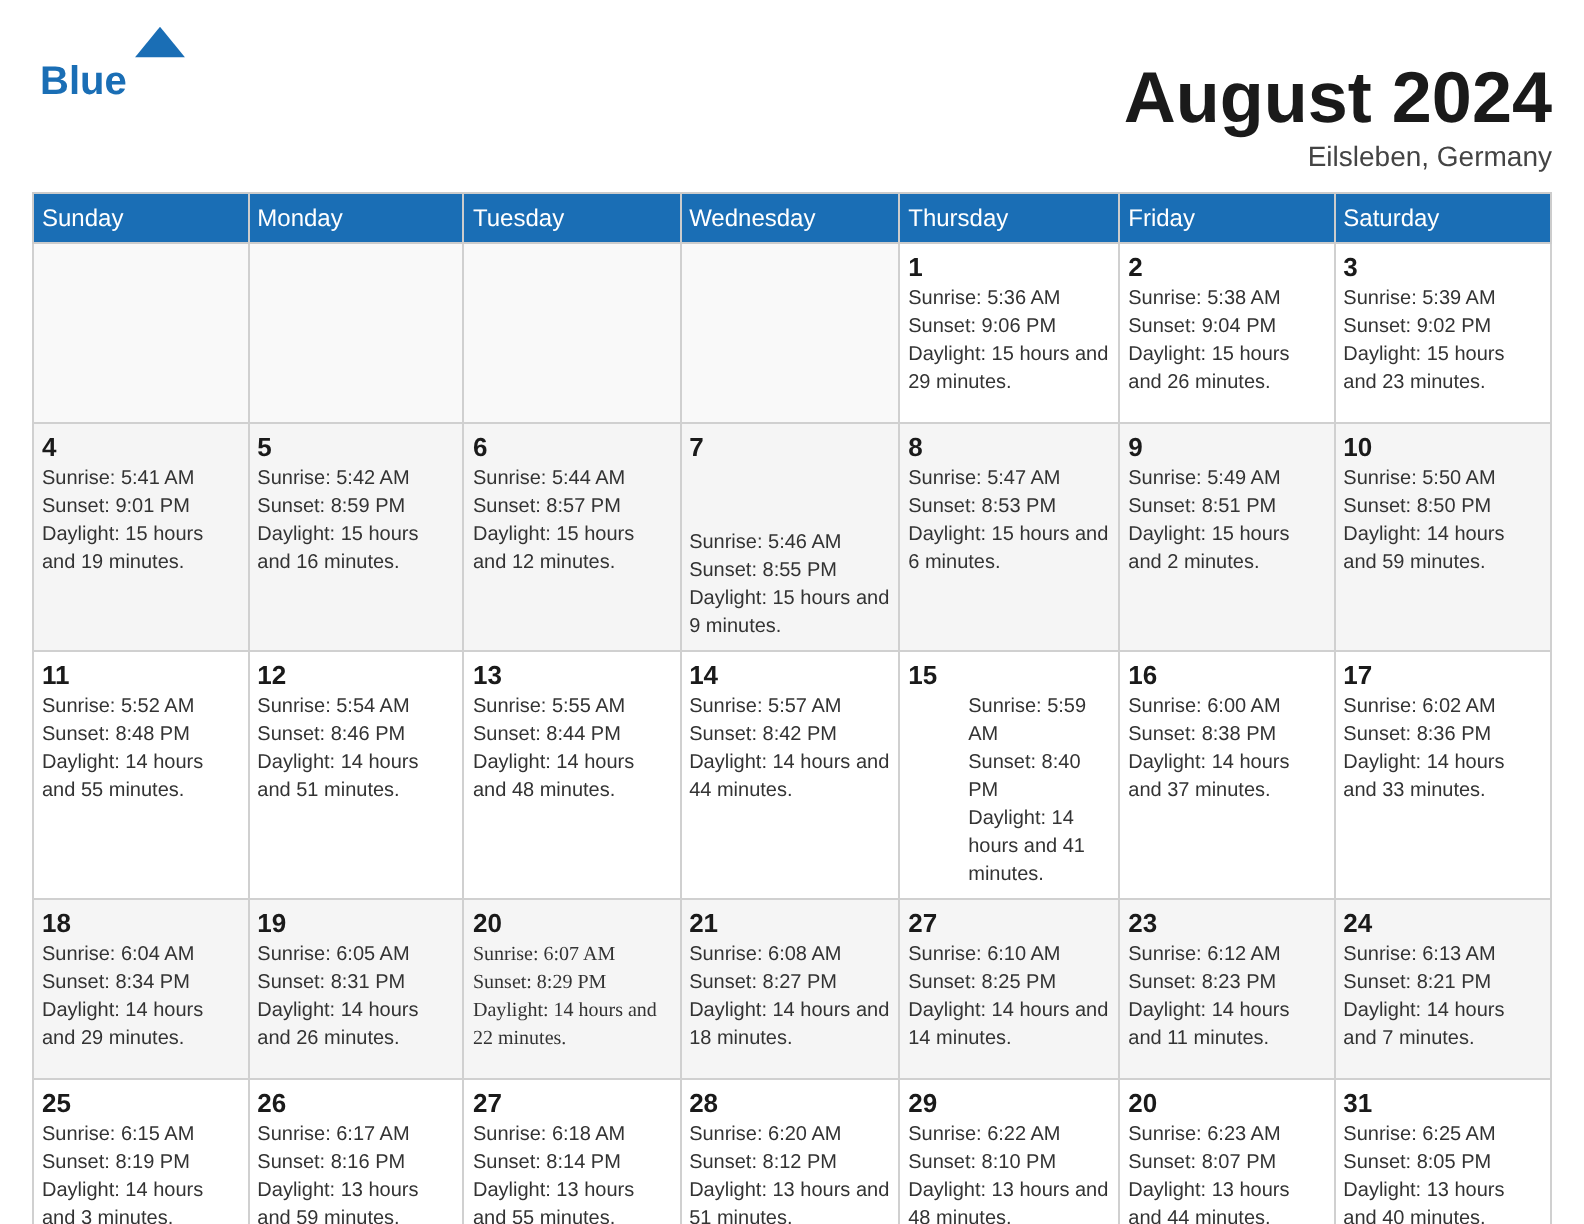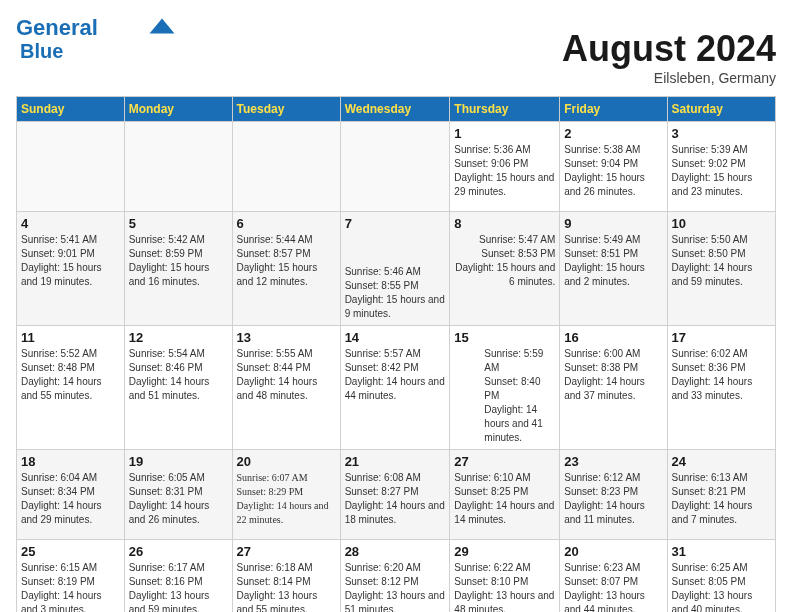--- a/index.html
+++ b/index.html
@@ -98,9 +98,6 @@
 <div class="header">
   <div class="logo">
     <div style="display:flex;align-items:center;">
-      <span class="logo-text">
-        <span class="blue">General</span>
-      </span>
       <svg class="logo-icon" viewBox="0 0 40 26">
         <polygon points="20,2 38,24 2,24" fill="#1a6eb5"></polygon>
       </svg>

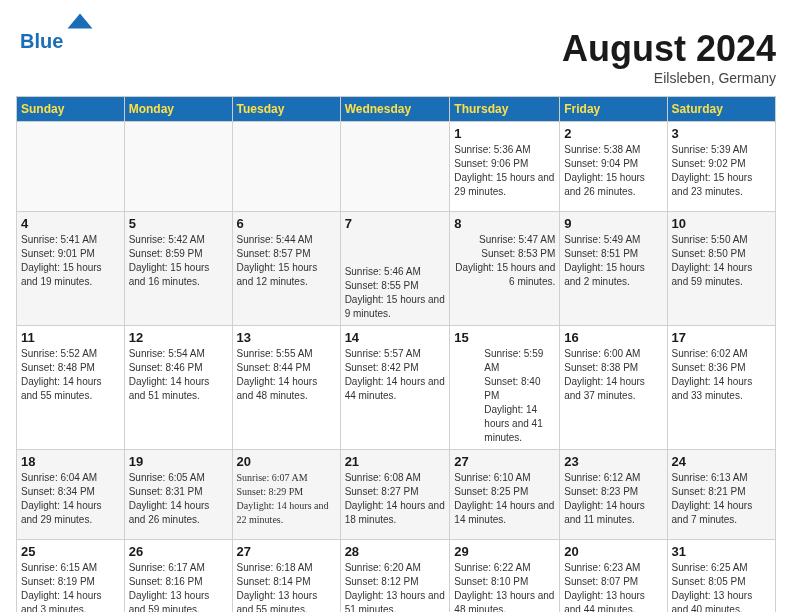--- a/index.html
+++ b/index.html
@@ -54,11 +54,11 @@
     }
     th {
       background-color: #1a6eb5;
-      color: #fde047;
+      color: #ffffff;
       padding: 5px 4px;
       text-align: left;
       font-size: 12px;
-      font-weight: bold;
+      font-weight: normal;
       border: 1px solid #ccc;
     }
     td {

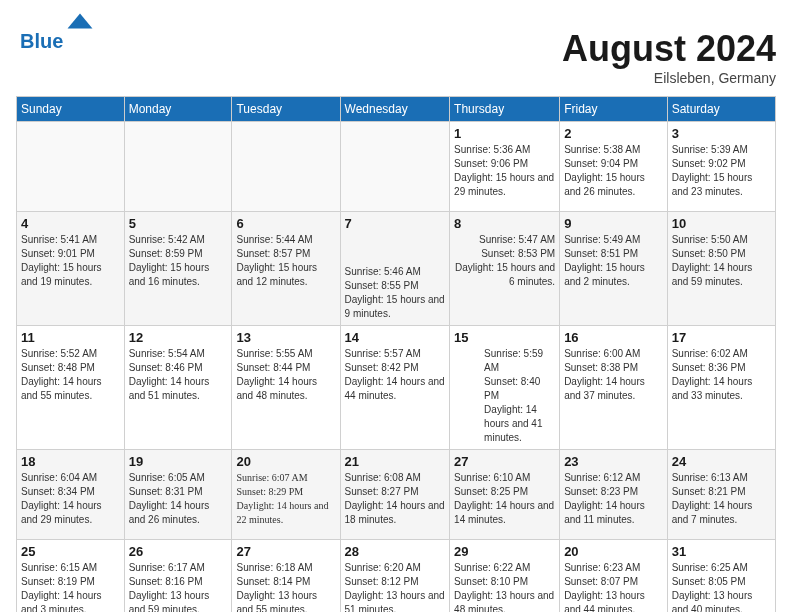--- a/index.html
+++ b/index.html
@@ -174,7 +174,7 @@
         </td>
         <td class="gray-bg">
           <div class="day-number">8</div>
-          <div class="day-info" style="white-space: pre-line; text-align: right;">Sunrise: 5:47 AM
+          <div class="day-info" style="white-space: pre-line;">Sunrise: 5:47 AM
 Sunset: 8:53 PM
 Daylight: 15 hours and 6 minutes.</div>
         </td>

